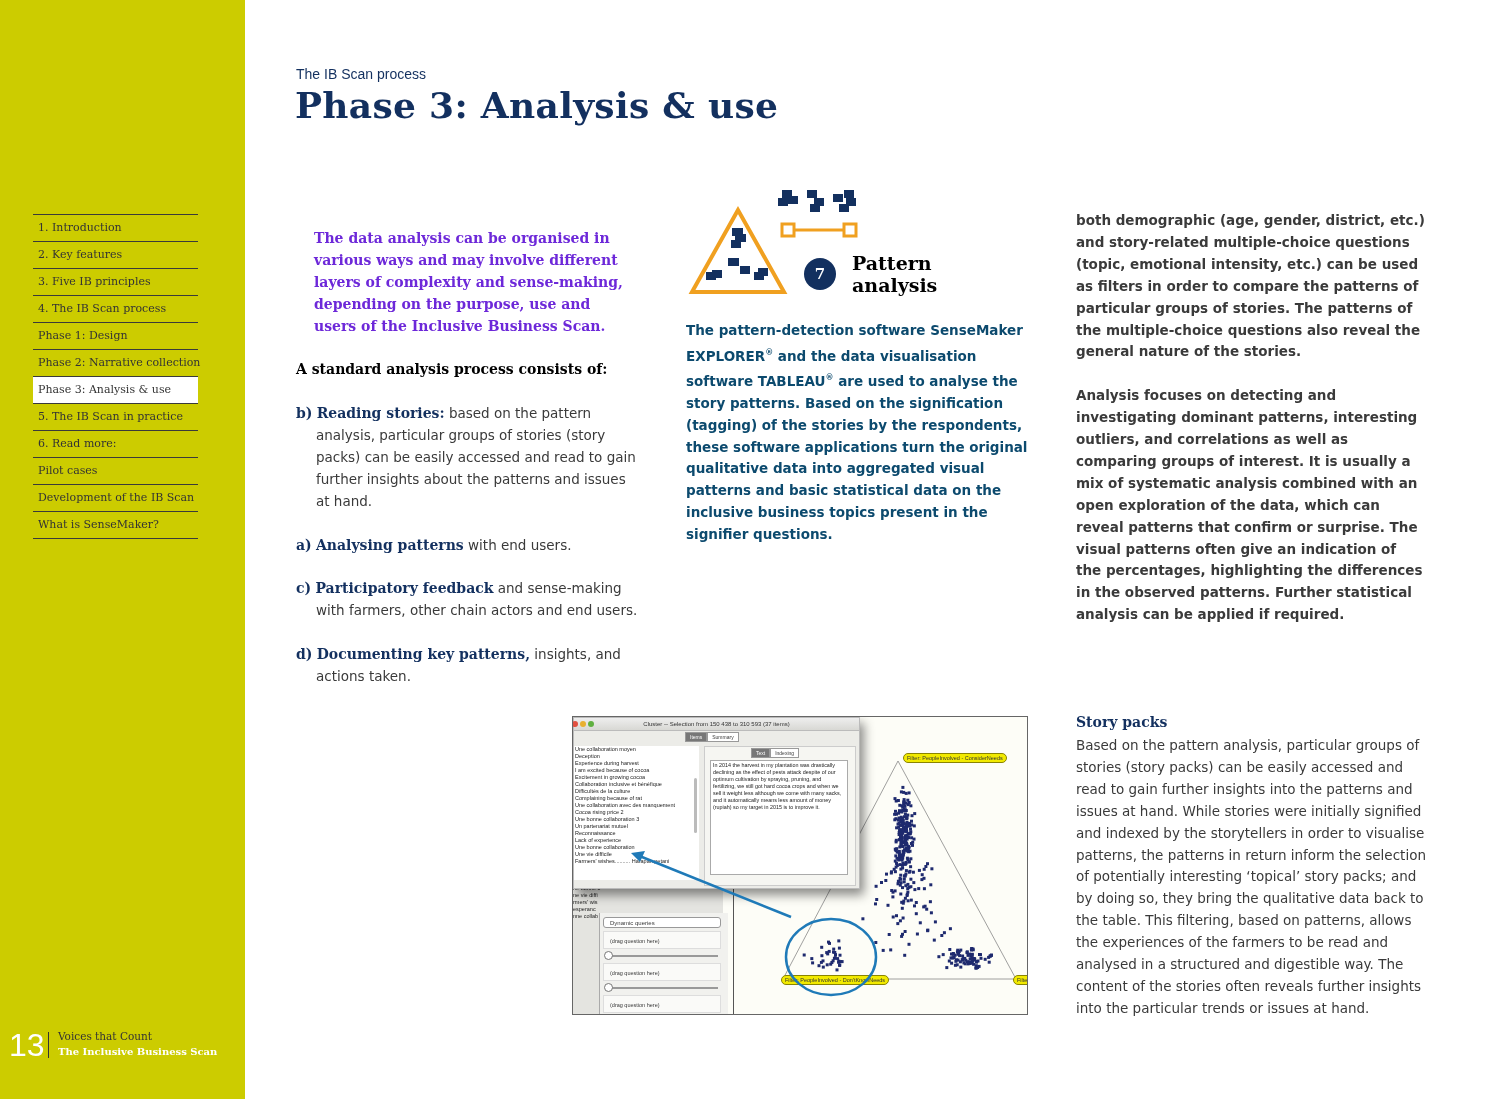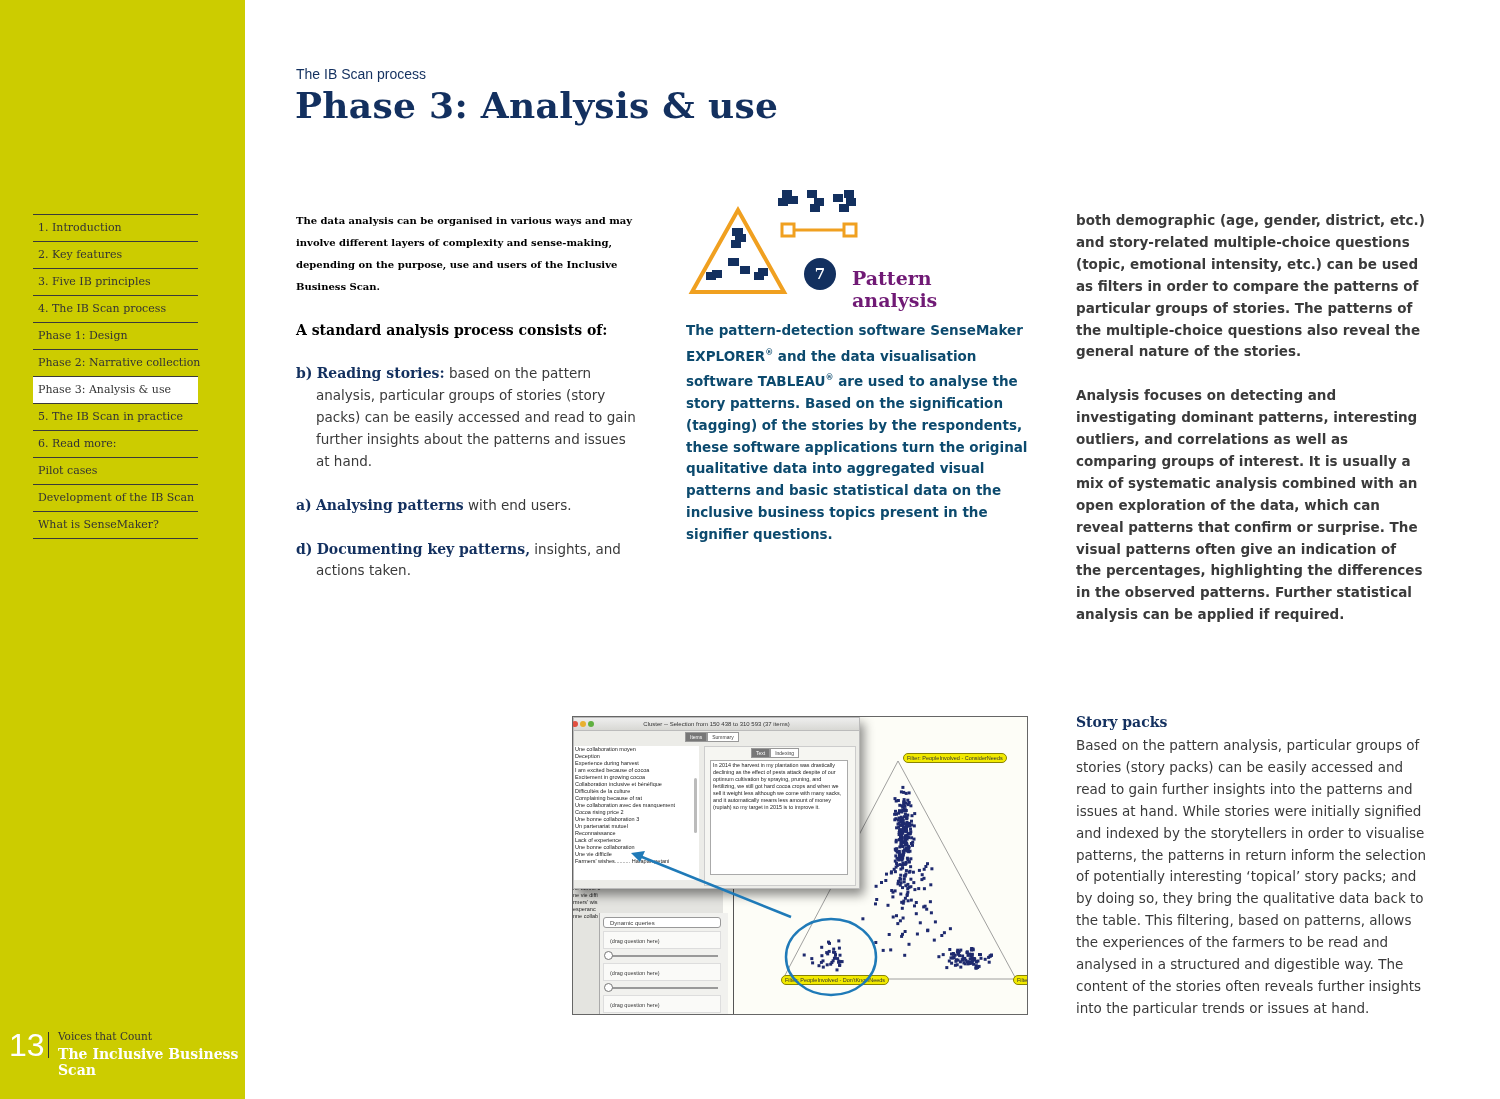--- a/index.html
+++ b/index.html
@@ -21,7 +21,7 @@
   .title { position:absolute; left:295px; top:84px; font-family:"DejaVu Serif", serif; font-size:36px; font-weight:bold; color:#13305f; letter-spacing:0.3px; }
 
   .col1 { position:absolute; left:296px; top:210px; width:345px; font-size:13.5px; line-height:21.9px; }
-  .lead { font-family:"DejaVu Serif", serif; font-weight:bold; color:#000000; font-size:10px; margin:0; }
+  .lead { font-family:"DejaVu Serif", serif; font-weight:bold; color:#6d28d9; font-size:14px; margin:18px; }
   .sub { font-family:"DejaVu Serif", serif; font-weight:bold; color:#000000; font-size:14px; margin:21.9px 0; }
   .step { margin:0 0 21.9px 0; padding-left:20px; text-indent:-20px; color:#3a3a3a; font-size:13.5px; }
   .step .lbl, .step .hl { font-family:"DejaVu Serif", serif; font-weight:bold; color:#13305f; font-size:14px; }

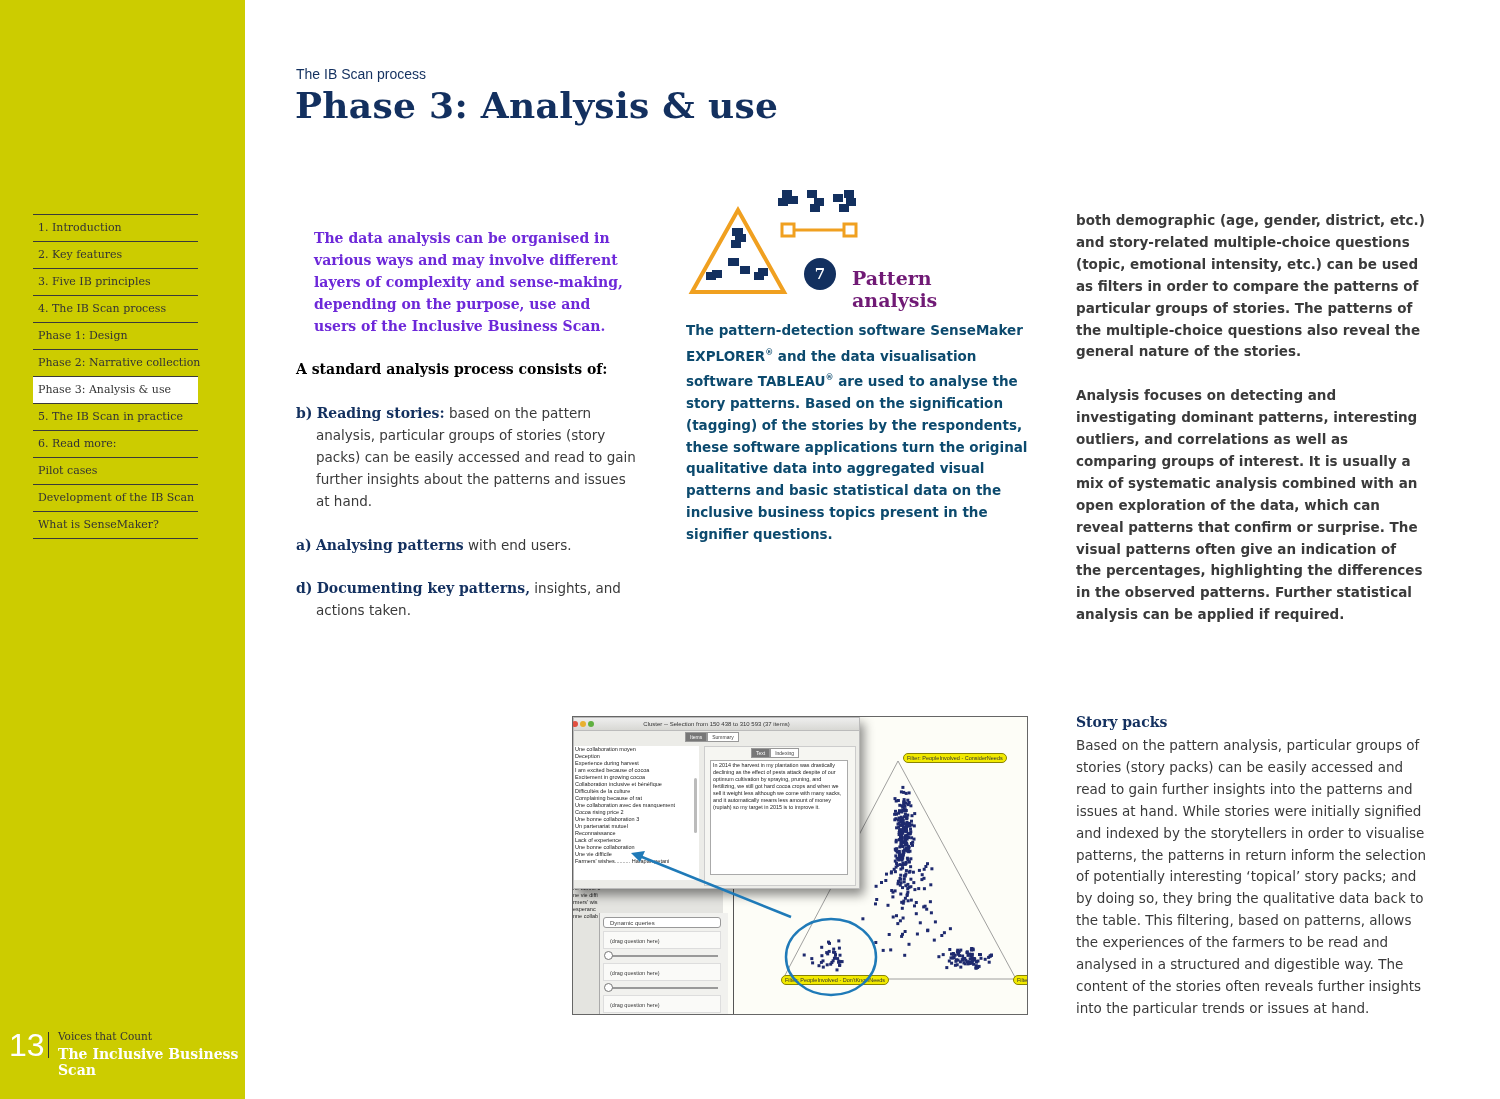--- a/index.html
+++ b/index.html
@@ -34,7 +34,7 @@
   .pattern-graphic { position:absolute; left:686px; top:186px; width:300px; height:120px; }
   .num-badge { position:absolute; left:804px; top:258px; width:32px; height:32px; border-radius:50%; background:#13305f;
                color:#fff; font-family:"DejaVu Serif", serif; font-weight:bold; font-size:15px; text-align:center; line-height:32px; }
-  .pat-title { position:absolute; left:852px; top:267px; font-family:"DejaVu Serif", serif; font-weight:bold; color:#701a75; font-size:19px; line-height:22px; }
+  .pat-title { position:absolute; left:852px; top:252px; font-family:"DejaVu Serif", serif; font-weight:bold; color:#000000; font-size:19px; line-height:22px; }
 
   .story-h { position:absolute; left:1076px; top:714px; font-family:"DejaVu Serif", serif; font-weight:bold; color:#13305f; font-size:14px; }
   .story-p { position:absolute; left:1076px; top:735px; width:350px; font-size:13.5px; line-height:21.9px; color:#3a3a3a; margin:0; }

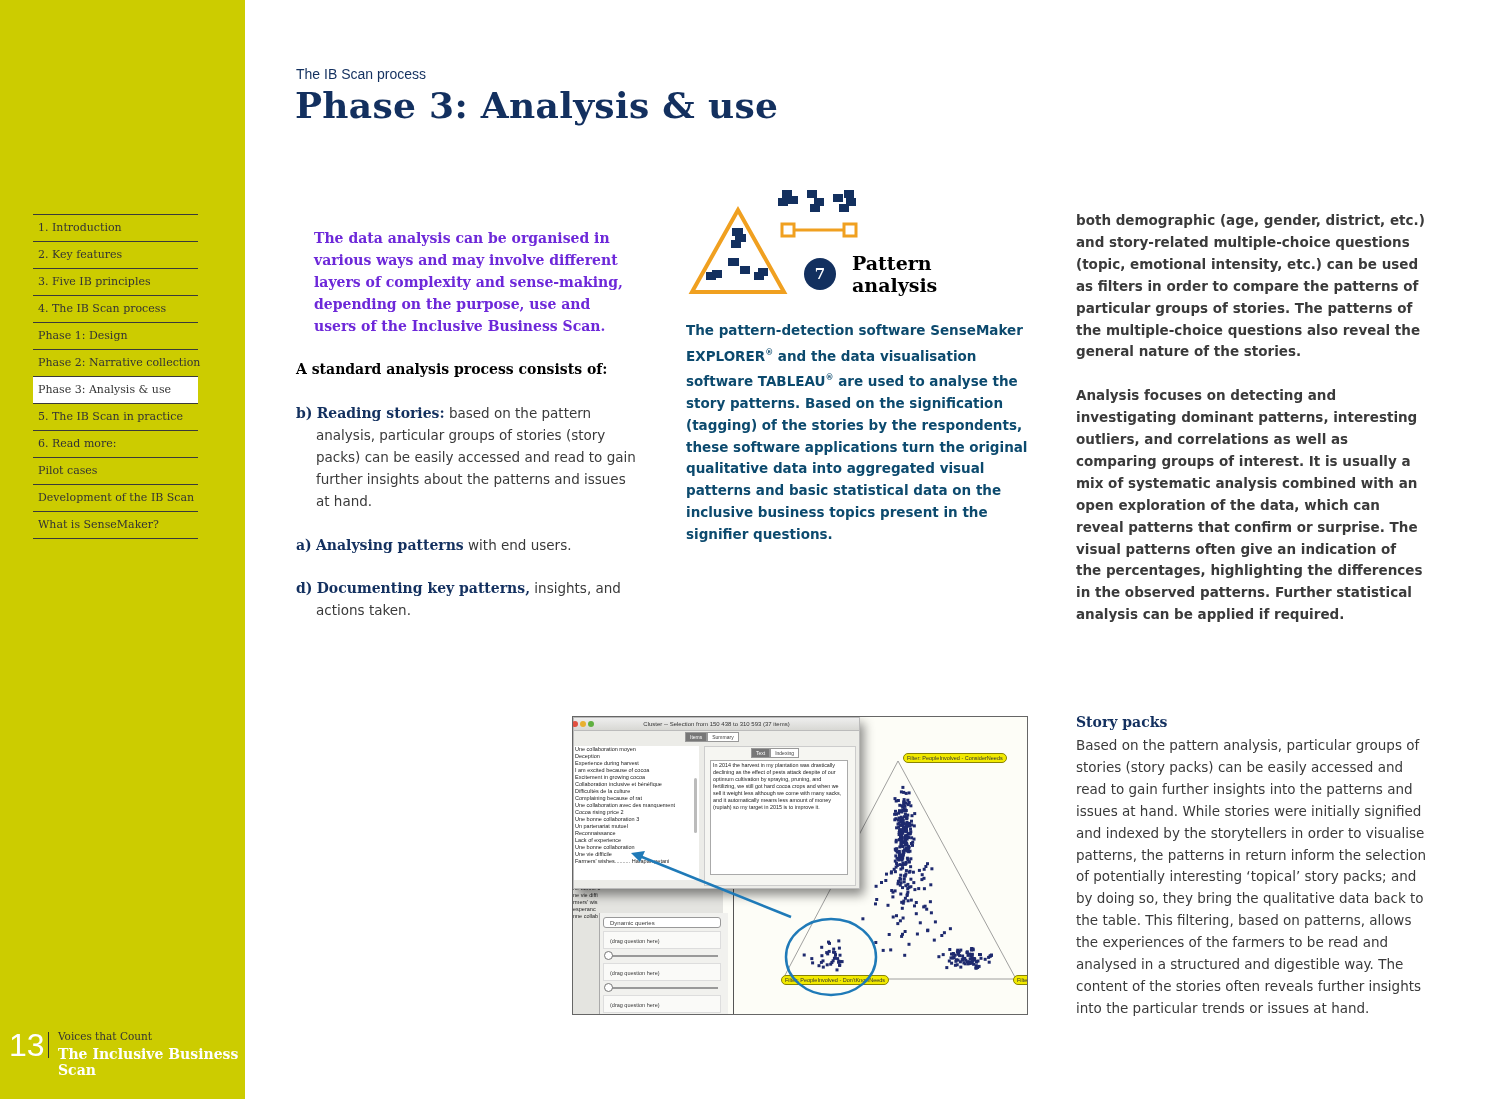--- a/index.html
+++ b/index.html
@@ -101,6 +101,7 @@
   <div id="steps">
       <p class="step"><span class="lbl">b)</span> <span class="hl">Reading stories:</span><span> based on the pattern analysis, particular groups of stories (story packs) can be easily accessed and read to gain further insights about the patterns and issues at hand.</span></p>
       <p class="step"><span class="lbl">a)</span> <span class="hl">Analysing patterns</span><span> with end users.</span></p>
+      <p class="step"><span class="lbl">c)</span> <span class="hl">Participatory feedback</span><span> and sense-making with farmers, other chain actors and end users.</span></p>
       <p class="step"><span class="lbl">d)</span> <span class="hl">Documenting key patterns,</span><span> insights, and actions taken.</span></p>
     </div>
 </div>

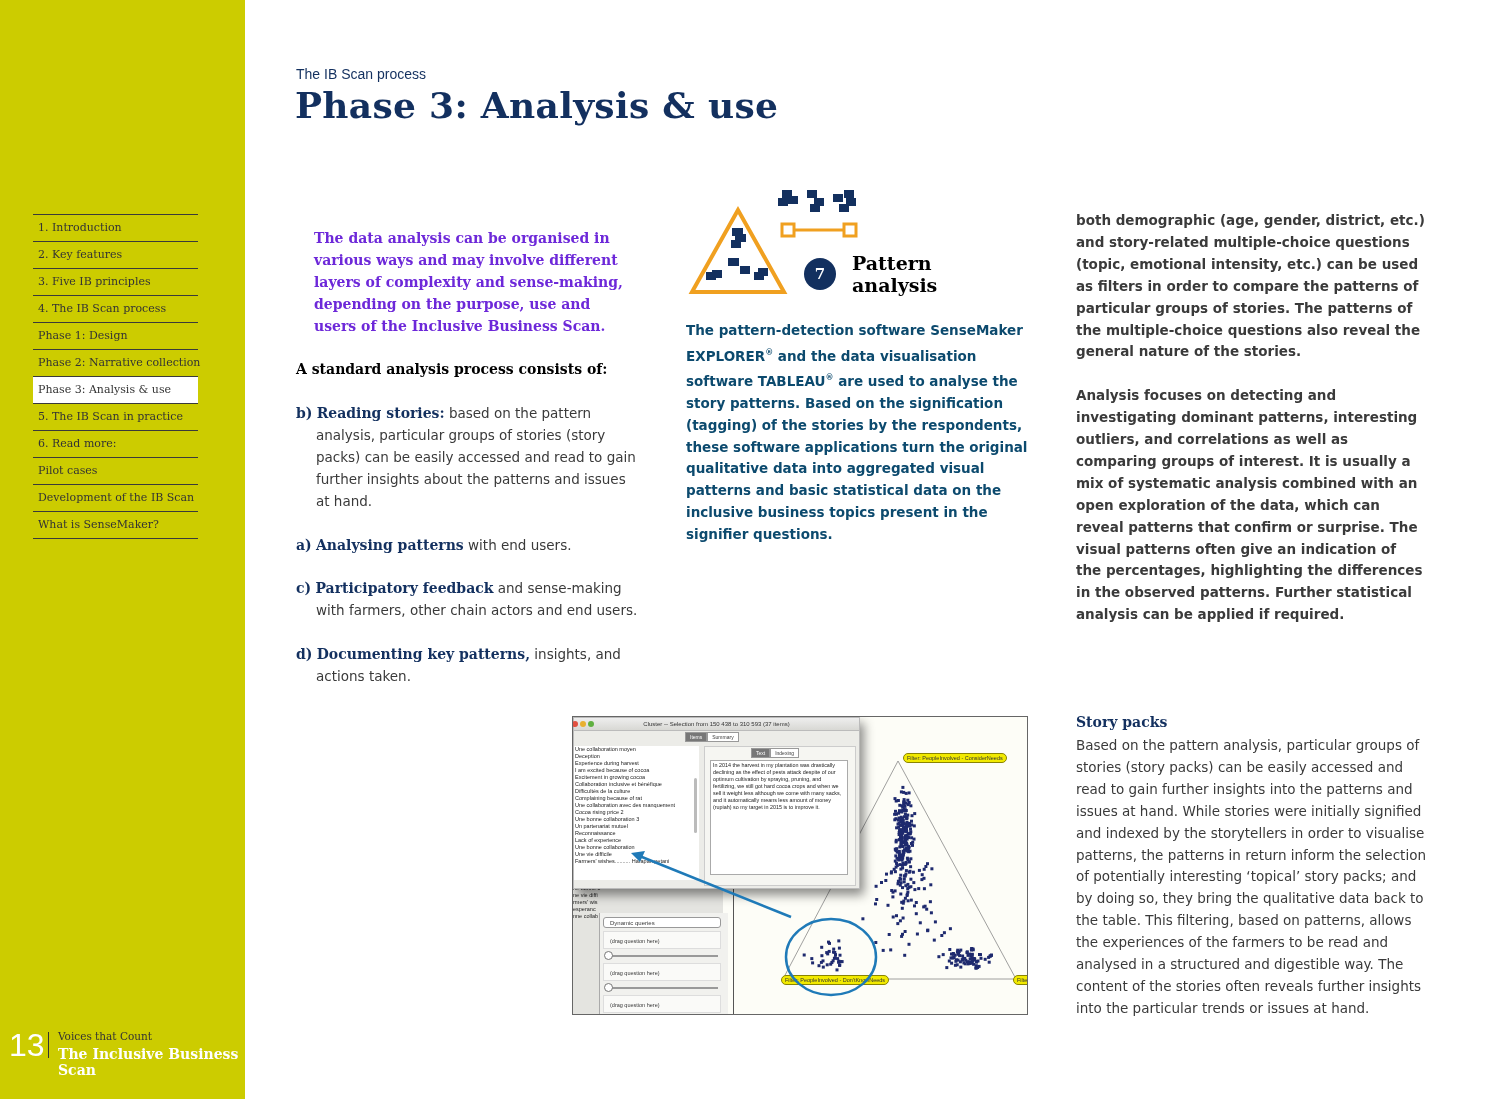--- a/index.html
+++ b/index.html
@@ -15,7 +15,7 @@
                 font-size:32px; color:#ffffff; font-weight:300; line-height:36px; }
   .footer-bar { position:absolute; left:48px; top:1032px; width:1px; height:26px; background:#333; }
   .footer-t1 { position:absolute; left:58px; top:1030px; font-family:"DejaVu Serif", serif; font-size:10.5px; color:#333; }
-  .footer-t2 { position:absolute; left:58px; top:1046px; font-family:"DejaVu Serif", serif; font-size:14px; color:#ffffff; font-weight:bold; }
+  .footer-t2 { position:absolute; left:58px; top:1046px; font-family:"DejaVu Serif", serif; font-size:10px; color:#ffffff; font-weight:bold; }
 
   .kicker { position:absolute; left:296px; top:66px; font-family:Liberation Sans, sans-serif; font-size:14px; color:#13305f; }
   .title { position:absolute; left:295px; top:84px; font-family:"DejaVu Serif", serif; font-size:36px; font-weight:bold; color:#13305f; letter-spacing:0.3px; }

